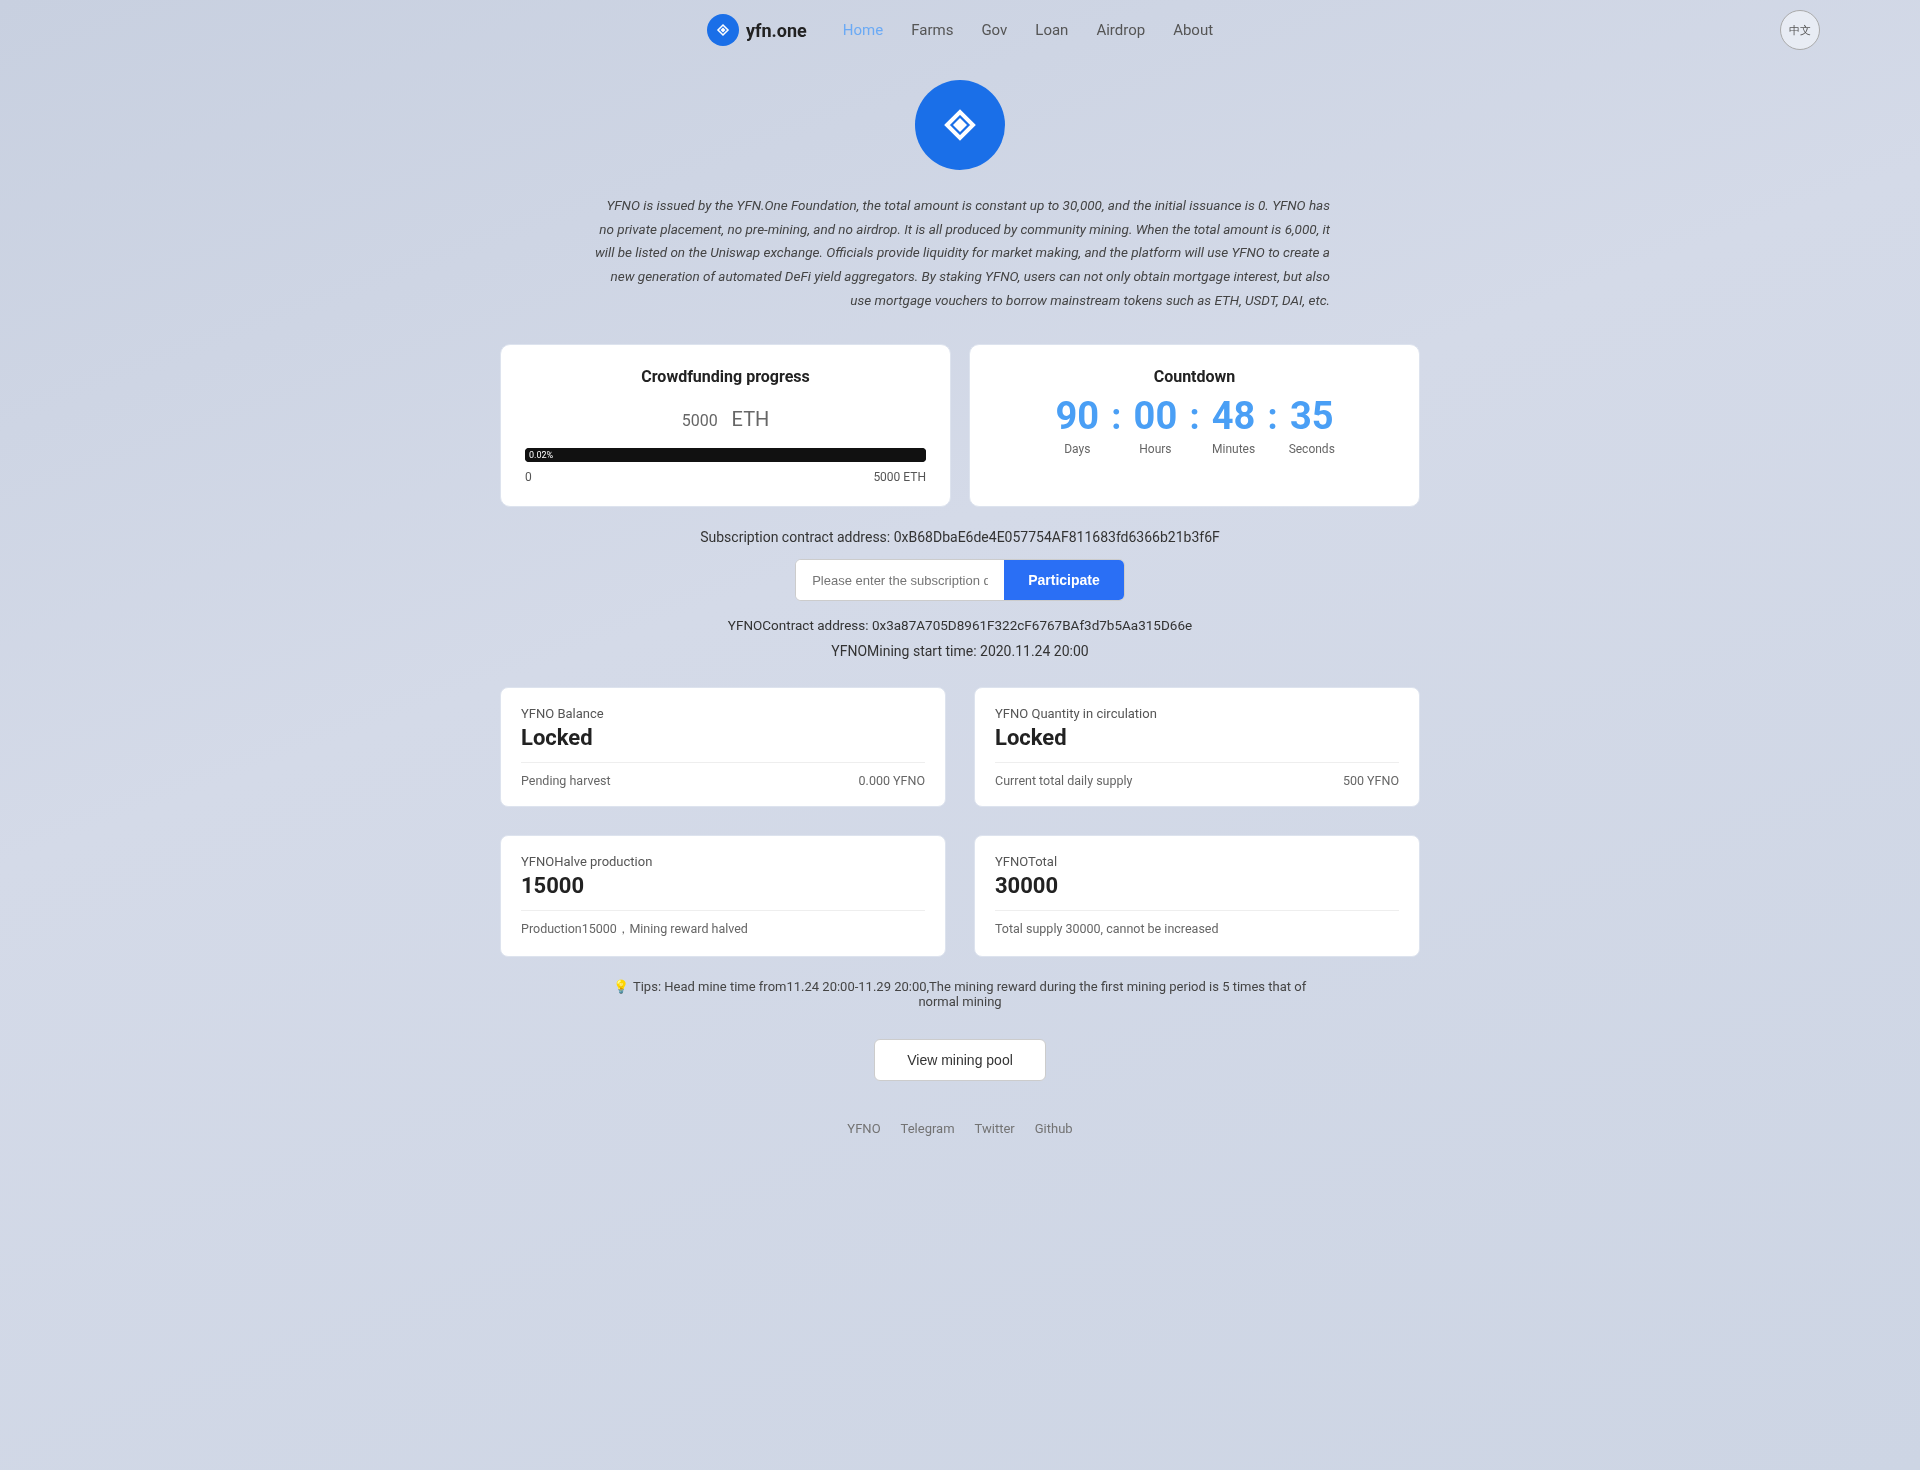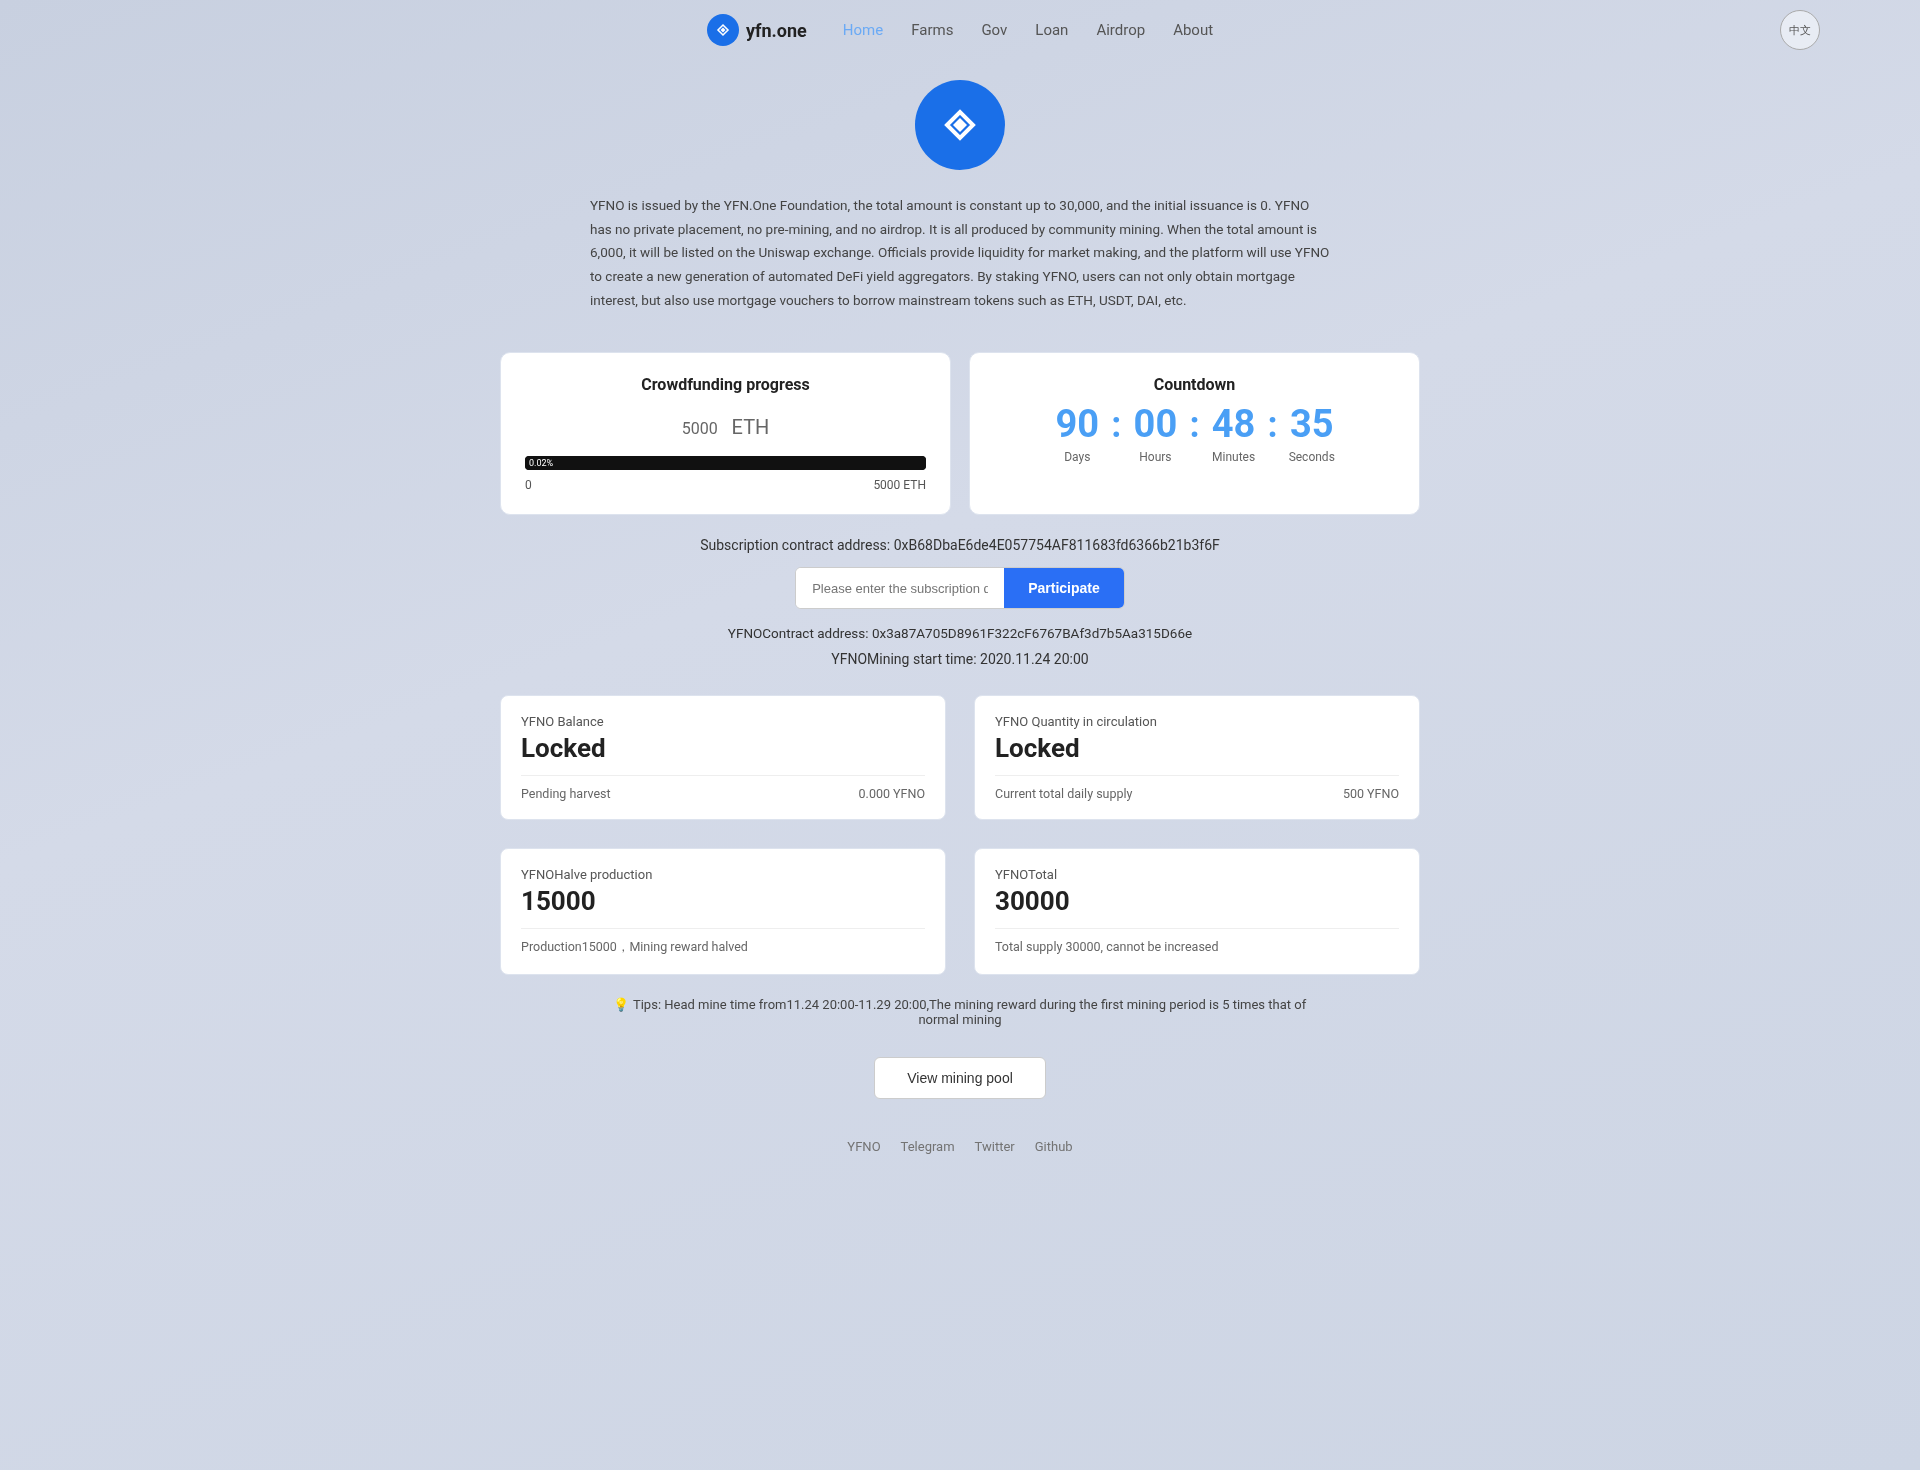--- a/index.html
+++ b/index.html
@@ -50,12 +50,13 @@
     .hero-logo svg { width: 54px; height: 54px; }
     
     .description {
-      text-align: left;
+      text-align: right;
       font-size: 13.5px;
       color: #444;
       max-width: 740px;
       line-height: 1.75;
-      margin-bottom: 40px;
+      margin-bottom: 32px;
+      font-style: italic;
     }
     
     .cards-row {

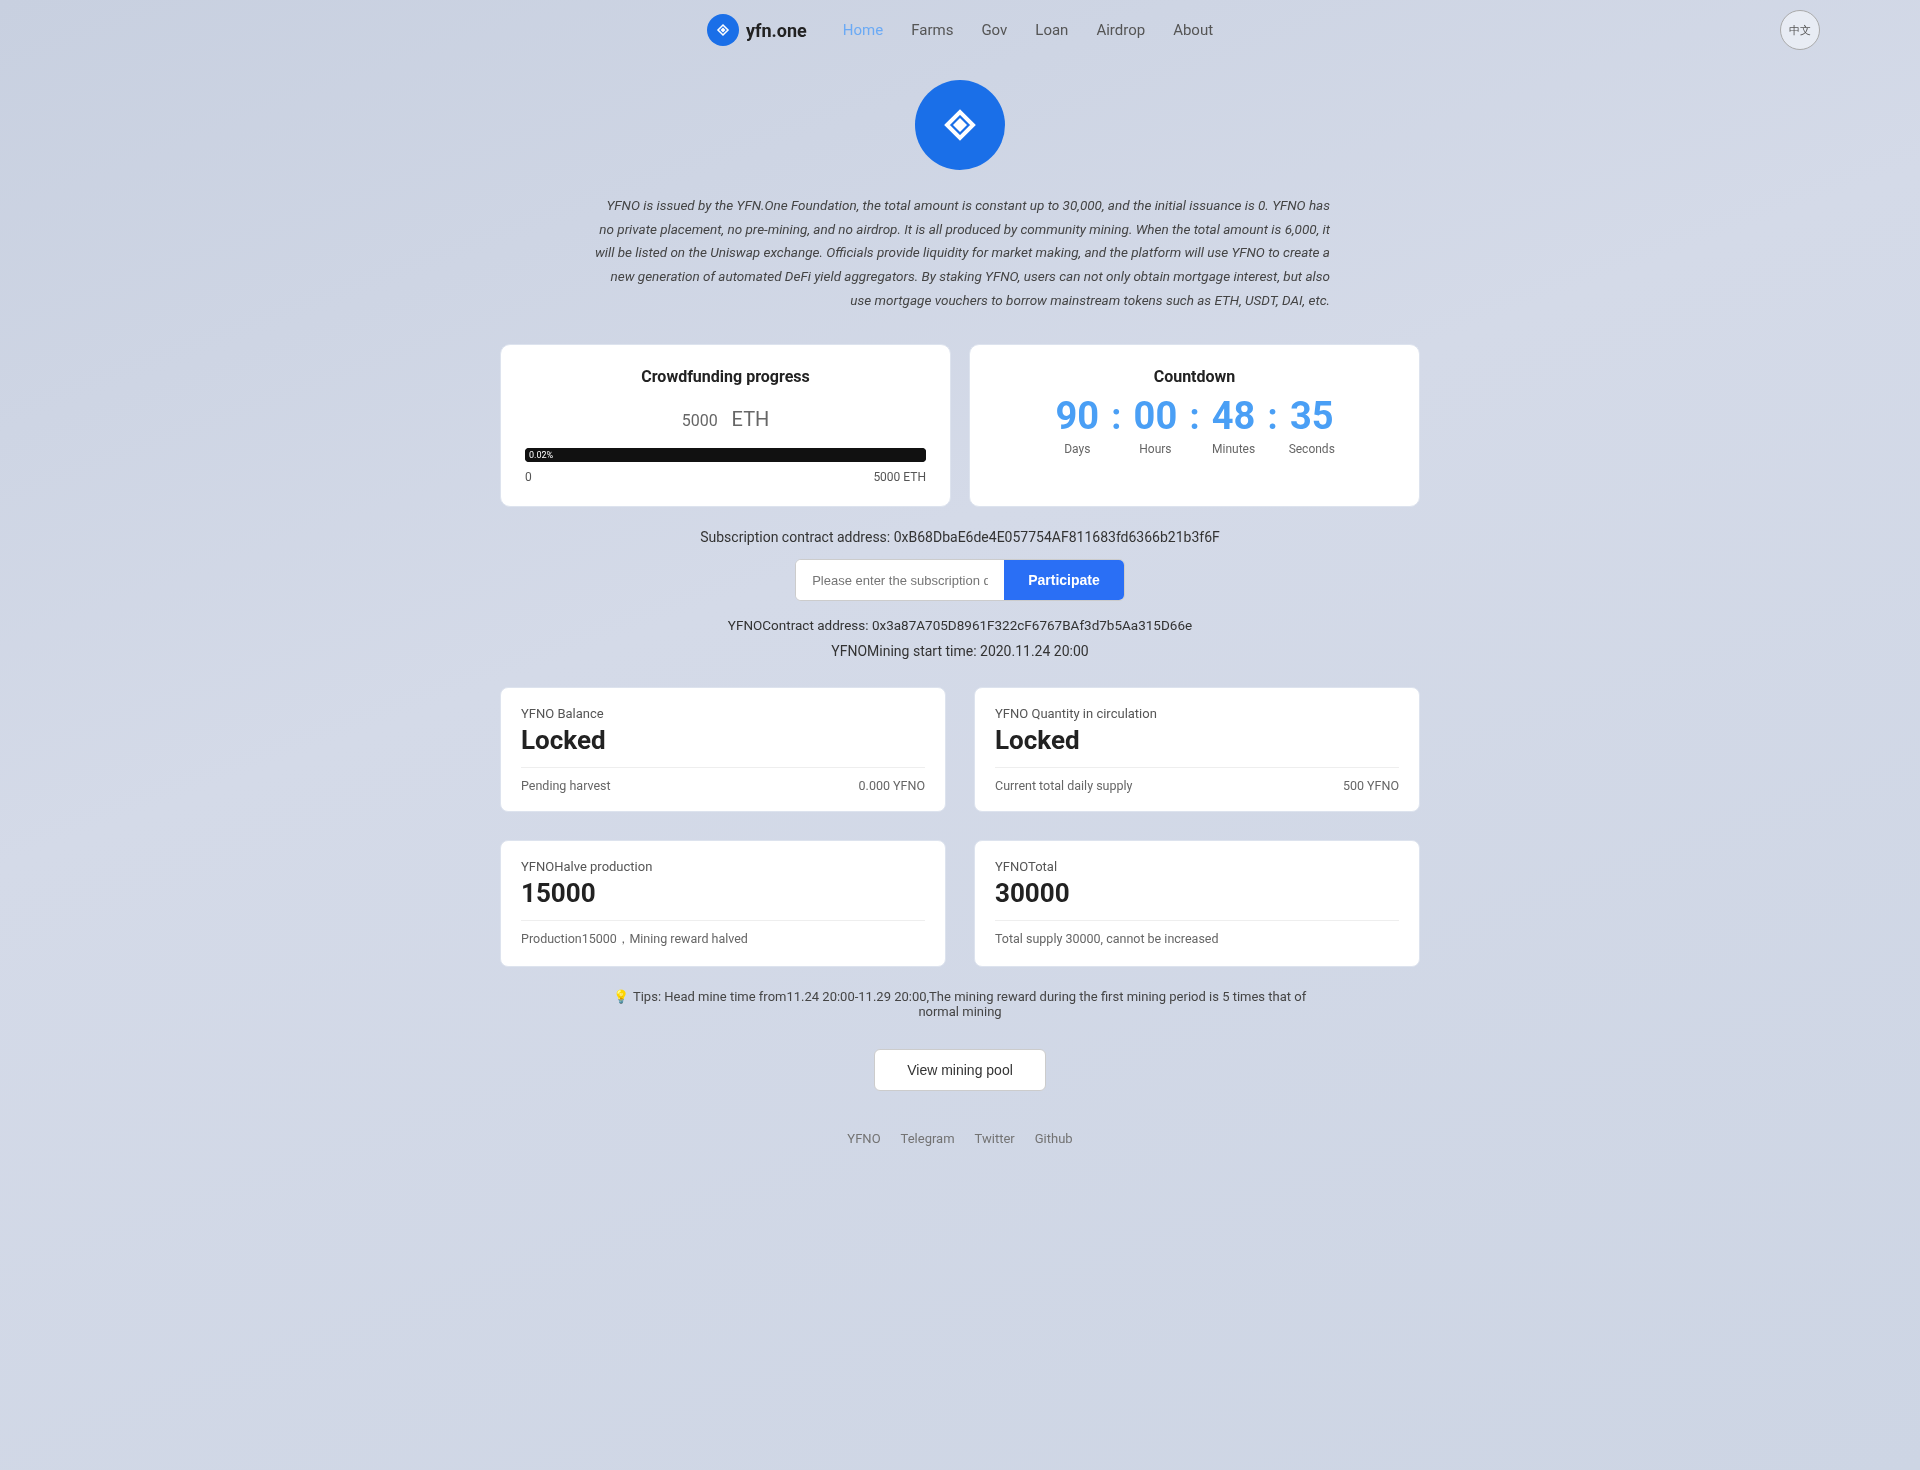--- a/index.html
+++ b/index.html
@@ -218,7 +218,7 @@
       margin-bottom: 4px;
     }
     .info-card-value {
-      font-size: 26px;
+      font-size: 22px;
       font-weight: 700;
       color: #222;
       margin-bottom: 12px;

